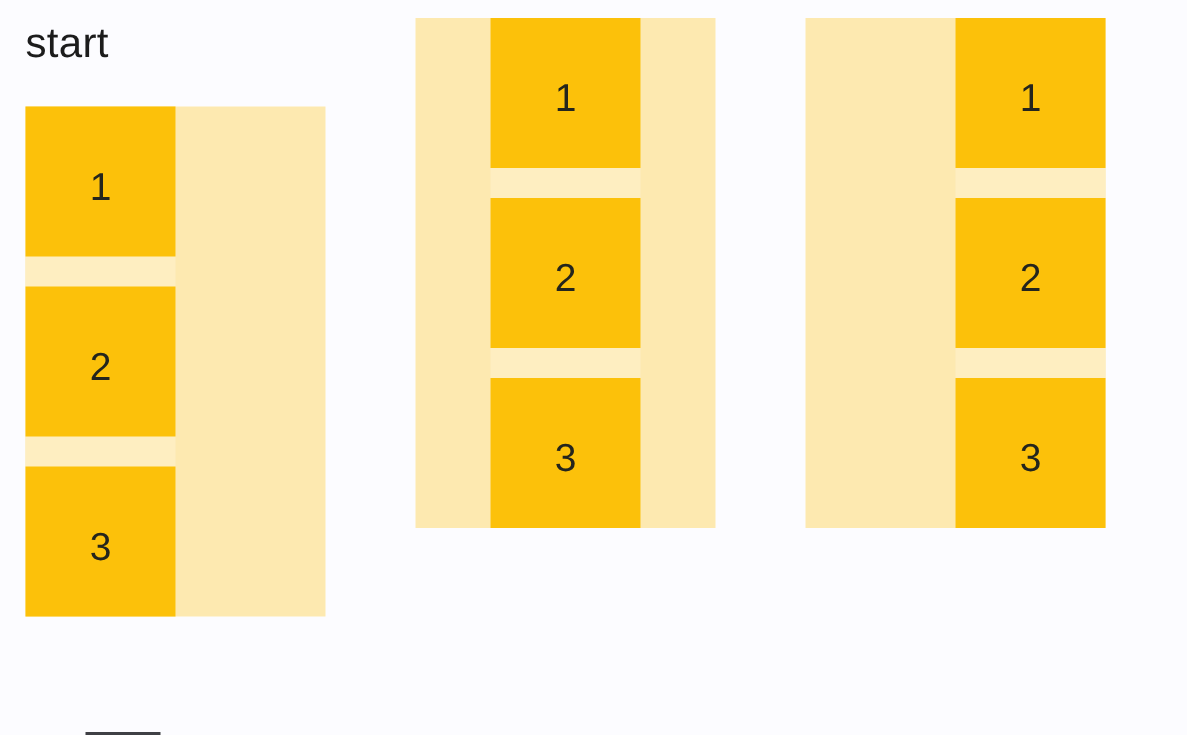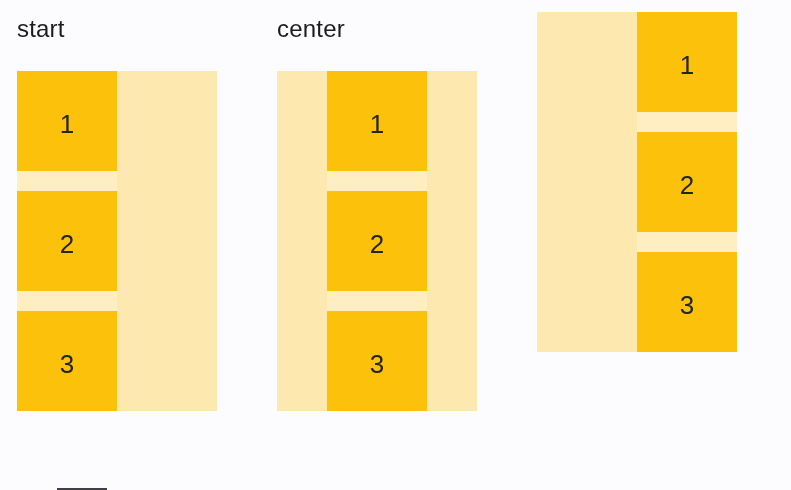--- a/index.html
+++ b/index.html
@@ -19,7 +19,7 @@
   }
   .example-col { width: 200px; flex: 0 0 200px; }
   .example-label {
-    font-size: 24px;
+    font-size: 28px;
     line-height: 34px;
     font-weight: 400;
     color: var(--label-text, #1C1C1C);

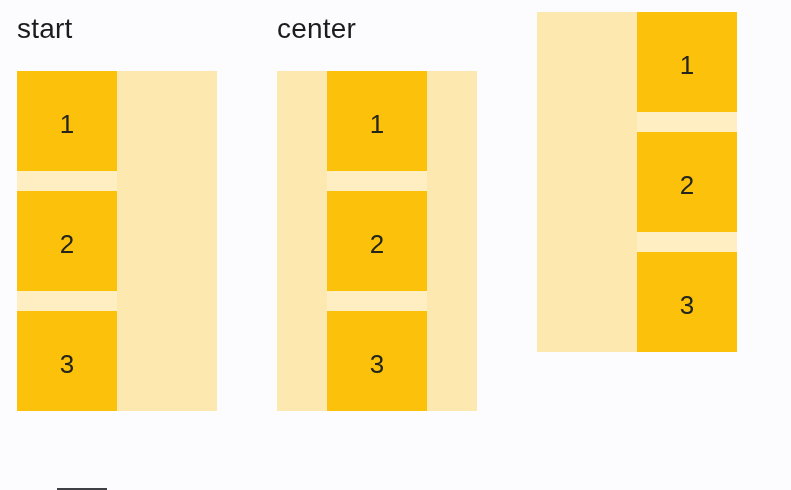--- a/index.html
+++ b/index.html
@@ -87,7 +87,6 @@
   </div>
 
   <div class="example-col">
-    <div class="example-label">center</div>
     <div class="box-container align-center">
       <div class="track">
         <div class="item">

